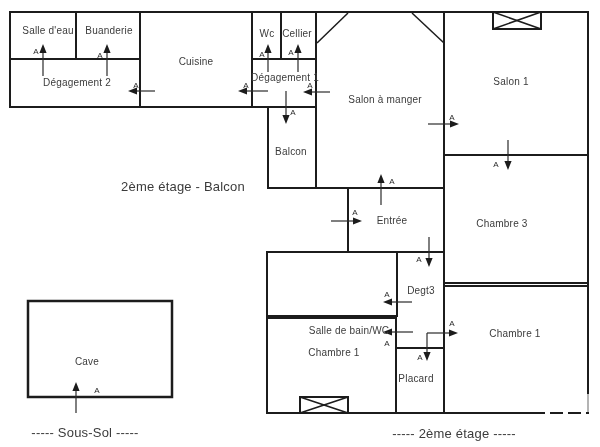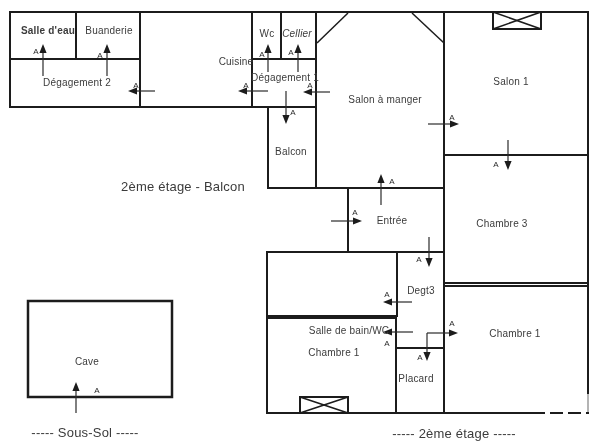--- a/index.html
+++ b/index.html
@@ -126,7 +126,7 @@
       <span class="door-label" style="left: 452px; top: 323px;">A</span>
       <span class="door-label" style="left: 420px; top: 357px;">A</span>
       <span class="door-label" style="left: 97px; top: 390px;">A</span>
-      <span class="room-label" style="left: 48px; top: 30px; font-weight: bold;">Salle d'eau</span>
+      <span class="room-label" style="left: 48px; top: 30px;">Salle d'eau</span>
       <span class="room-label" style="left: 109px; top: 30px;">Buanderie</span>
       <span class="room-label" style="left: 196px; top: 61px; margin-left: 40px;">Cuisine</span>
       <span class="room-label" style="left: 77px; top: 82px;">Dégagement 2</span>

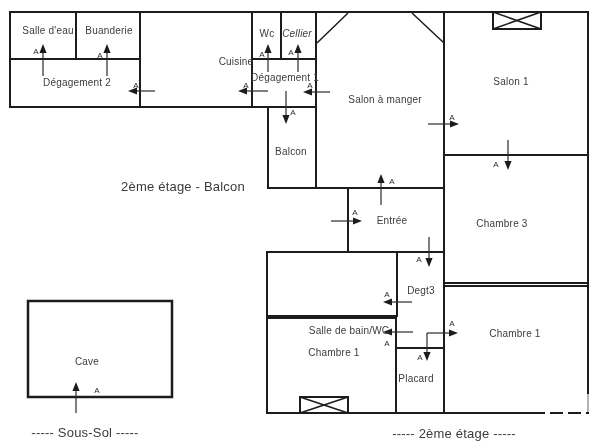--- a/index.html
+++ b/index.html
@@ -131,7 +131,7 @@
       <span class="room-label" style="left: 196px; top: 61px; margin-left: 40px;">Cuisine</span>
       <span class="room-label" style="left: 77px; top: 82px;">Dégagement 2</span>
       <span class="room-label" style="left: 267px; top: 33px;">Wc</span>
-      <span class="room-label" style="left: 297px; top: 33px; font-style: italic;">Cellier</span>
+      <span class="room-label" style="left: 297px; top: 33px;">Cellier</span>
       <span class="room-label" style="left: 285px; top: 77px;">Dégagement 1</span>
       <span class="room-label" style="left: 385px; top: 99px;">Salon à manger</span>
       <span class="room-label" style="left: 511px; top: 81px;">Salon 1</span>

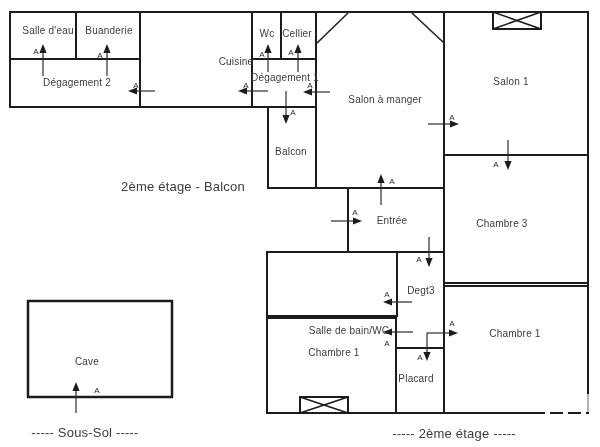--- a/index.html
+++ b/index.html
@@ -128,7 +128,7 @@
       <span class="door-label" style="left: 97px; top: 390px;">A</span>
       <span class="room-label" style="left: 48px; top: 30px;">Salle d'eau</span>
       <span class="room-label" style="left: 109px; top: 30px;">Buanderie</span>
-      <span class="room-label" style="left: 196px; top: 61px; margin-left: 40px;">Cuisine</span>
+      <span class="room-label" style="left: 196px; top: 61px;">Cuisine</span>
       <span class="room-label" style="left: 77px; top: 82px;">Dégagement 2</span>
       <span class="room-label" style="left: 267px; top: 33px;">Wc</span>
       <span class="room-label" style="left: 297px; top: 33px;">Cellier</span>

